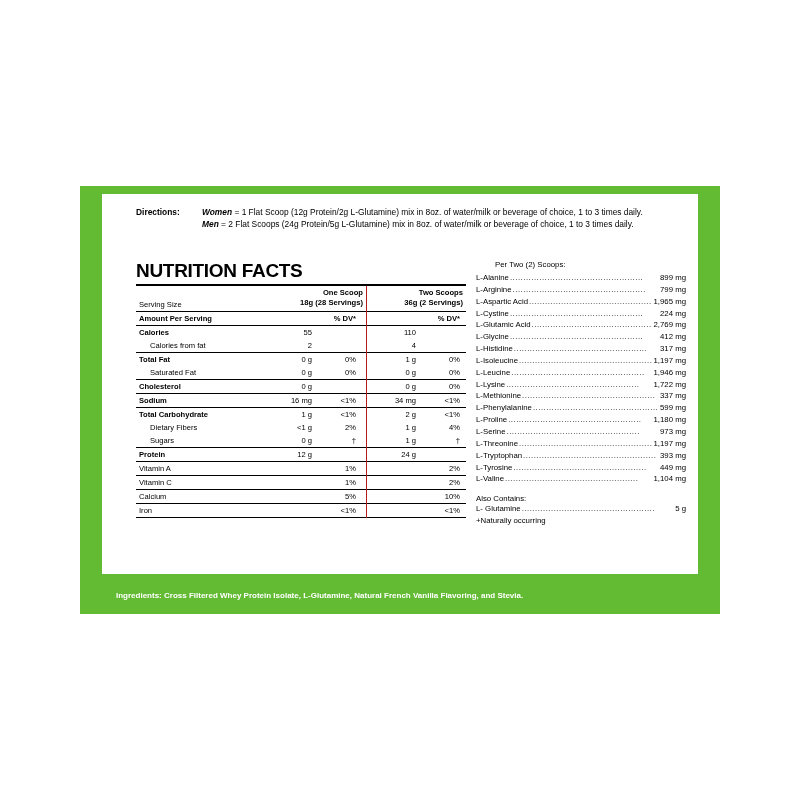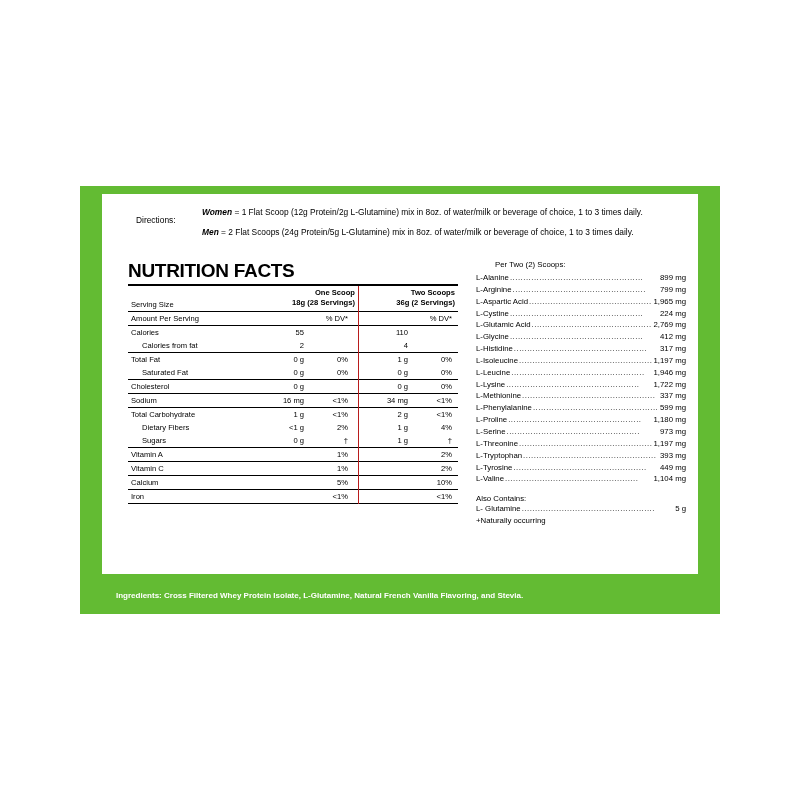--- a/index.html
+++ b/index.html
@@ -93,7 +93,7 @@
     font-size: 7.6px;
     line-height: 1.35;
   }
-  .bold { font-weight: normal; margin-top: 8px; }
+  .bold { font-weight: bold; }
   .vline {
     border-left: 1px solid #b91c1c;
   }

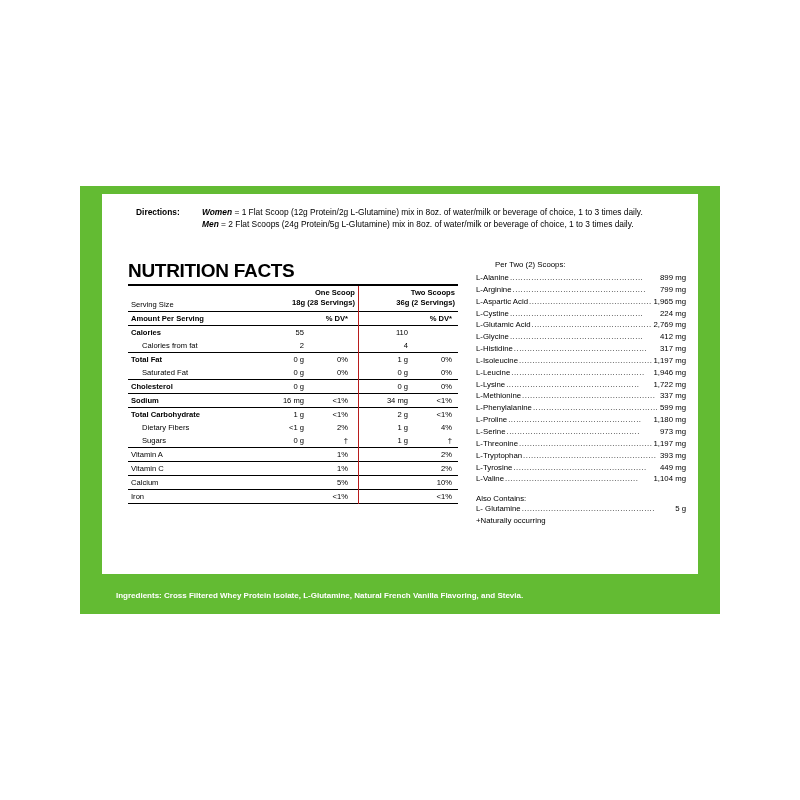--- a/index.html
+++ b/index.html
@@ -57,7 +57,7 @@
 
   .nf-block {
     position: absolute;
-    left: 26px;
+    left: 34px;
     top: 66px;
     width: 330px;
   }

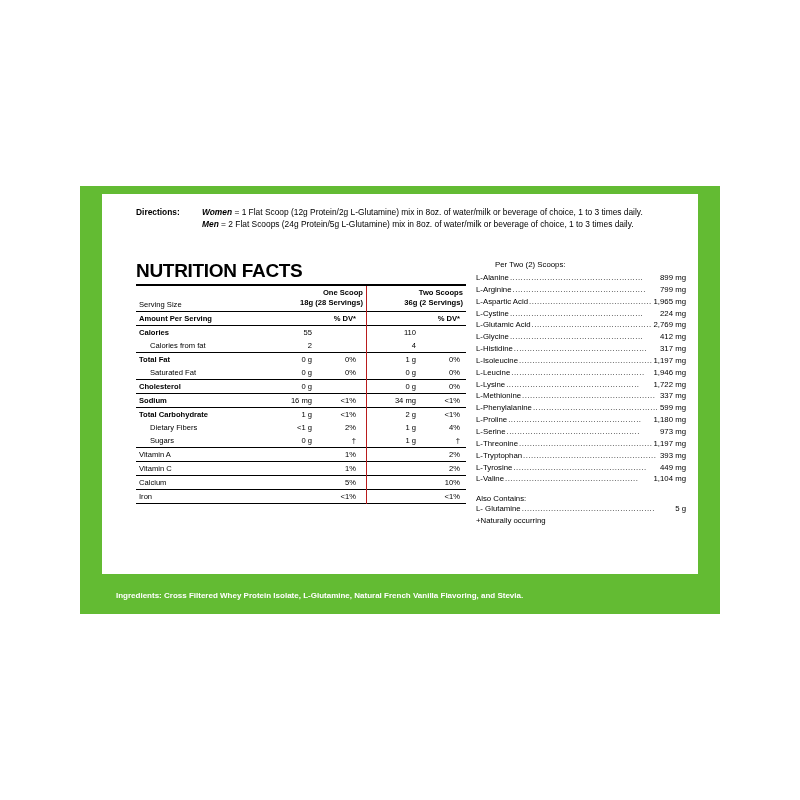--- a/index.html
+++ b/index.html
@@ -245,6 +245,13 @@
               <td class="c-dv2">†</td>
             </tr>
             <tr class="rule-top">
+              <td class="c-name bold">Protein</td>
+              <td class="c-val">12 g</td>
+              <td class="c-dv"></td>
+              <td class="c-val2 vline">24 g</td>
+              <td class="c-dv2"></td>
+            </tr>
+            <tr class="rule-top">
               <td class="c-name">Vitamin A</td>
               <td class="c-val"></td>
               <td class="c-dv">1%</td>

